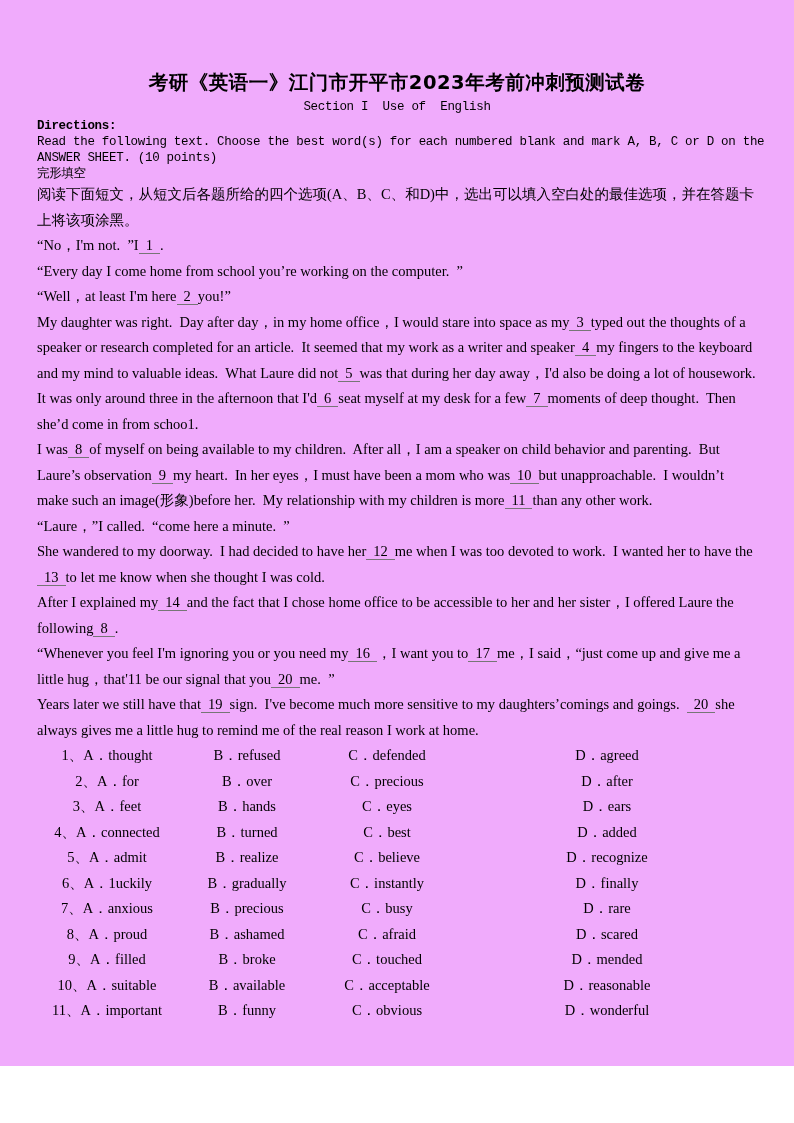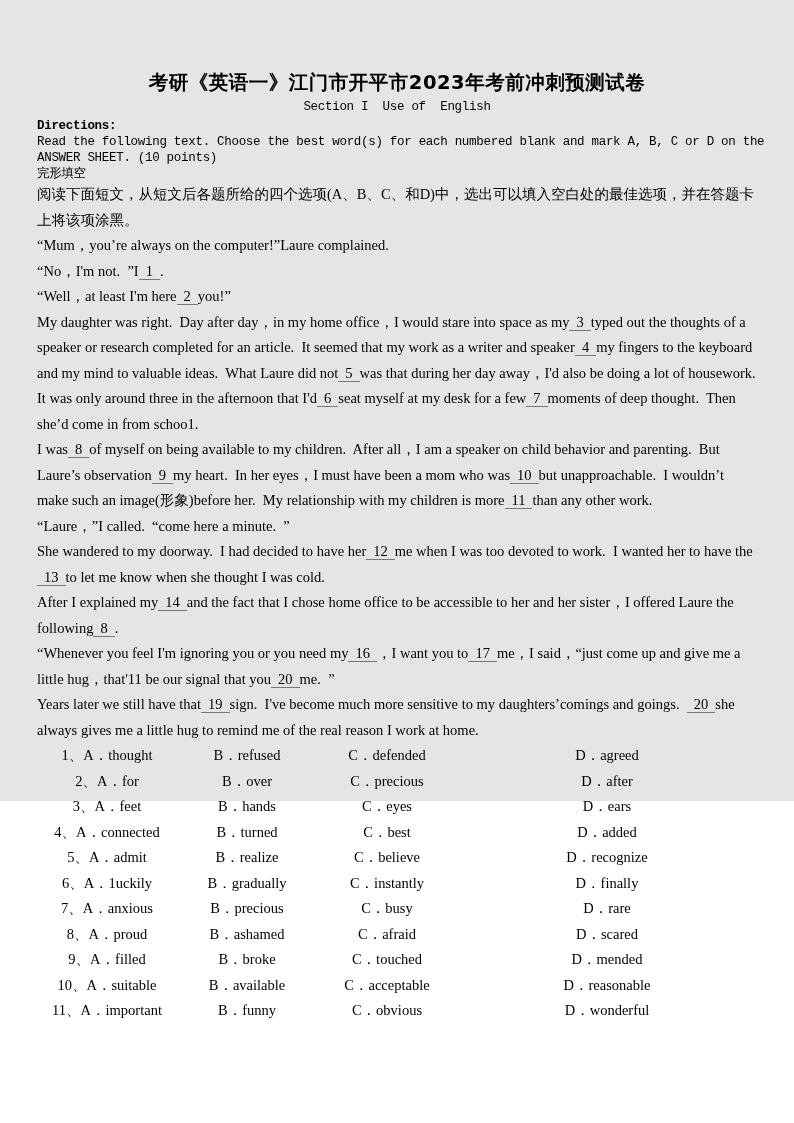--- a/index.html
+++ b/index.html
@@ -10,7 +10,7 @@
     color:#000;
     overflow:hidden;
   }
-  .page { width:794px; height:801px; padding:70px 37px 0 37px; background:#e5e5e5; }
+  .page { width:794px; height:1066px; padding:70px 37px 0 37px; background:#f0abfc; }
 
   .title {
     font-family:"DejaVu Sans","Liberation Sans",sans-serif;

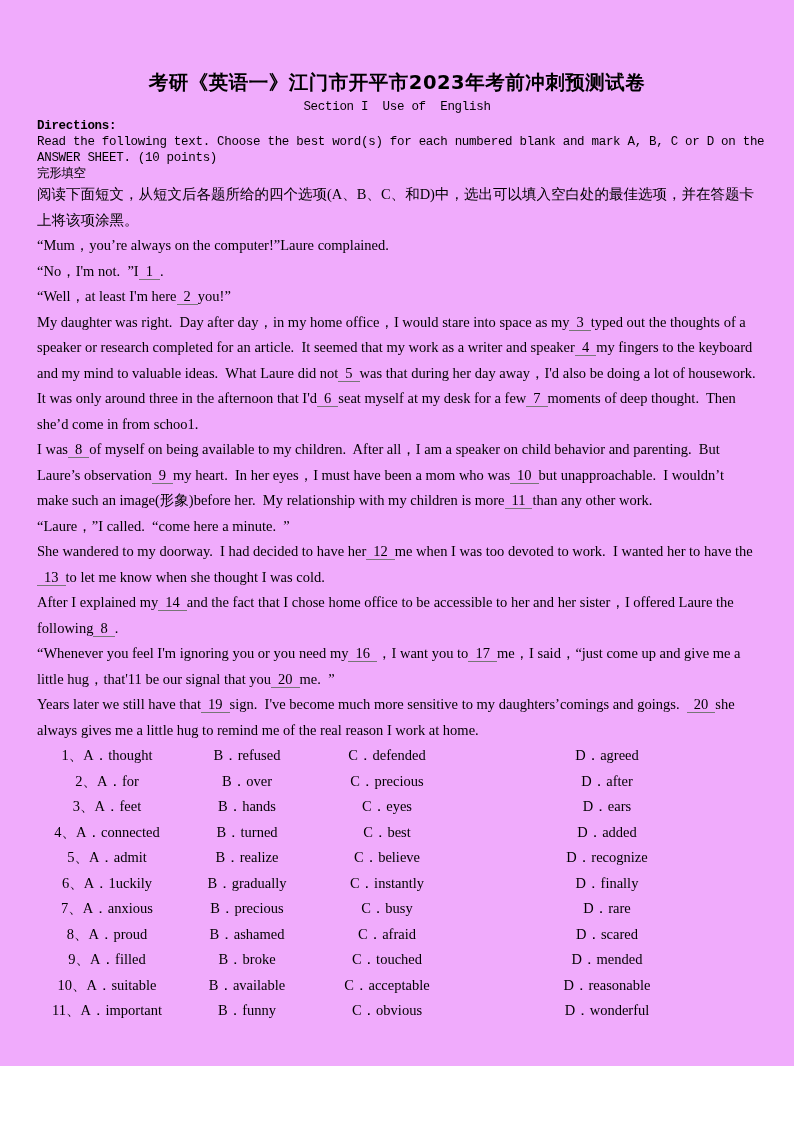--- a/index.html
+++ b/index.html
@@ -76,7 +76,6 @@
   <div class="body-text">
     <p class="para">阅读下面短文，从短文后各题所给的四个选项(A、B、C、和D)中，选出可以填入空白处的最佳选项，并在答题卡上将该项涂黑。</p>
     <div id="passage">
-        <p class="para">“Mum，you’re always on the computer!”Laure complained.</p>
         <p class="para">“No，I'm not.  ”I<span class="blank">1</span>.</p>
         <p class="para">“Well，at least I'm here<span class="blank">2</span>you!”</p>
         <p class="para">My daughter was right.  Day after day，in my home office，I would stare into space as my<span class="blank">3</span>typed out the thoughts of a speaker or research completed for an article.  It seemed that my work as a writer and speaker<span class="blank">4</span>my fingers to the keyboard and my mind to valuable ideas.  What Laure did not<span class="blank">5</span>was that during her day away，I'd also be doing a lot of housework.  It was only around three in the afternoon that I'd<span class="blank">6</span>seat myself at my desk for a few<span class="blank">7</span>moments of deep thought.  Then she’d come in from schoo1.</p>

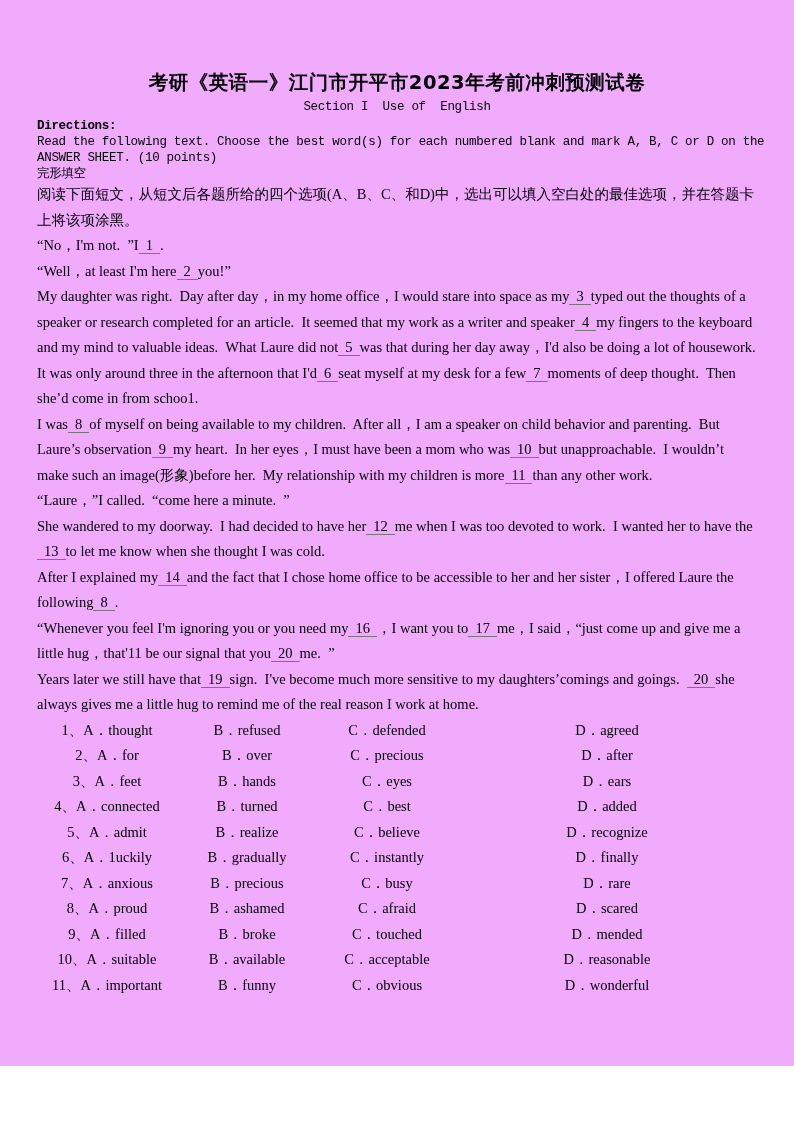--- a/index.html
+++ b/index.html
@@ -77,6 +77,7 @@
     <p class="para">阅读下面短文，从短文后各题所给的四个选项(A、B、C、和D)中，选出可以填入空白处的最佳选项，并在答题卡上将该项涂黑。</p>
     <div id="passage">
         <p class="para">“No，I'm not.  ”I<span class="blank">1</span>.</p>
+        <p class="para">“Every day I come home from school you’re working on the computer.  ”</p>
         <p class="para">“Well，at least I'm here<span class="blank">2</span>you!”</p>
         <p class="para">My daughter was right.  Day after day，in my home office，I would stare into space as my<span class="blank">3</span>typed out the thoughts of a speaker or research completed for an article.  It seemed that my work as a writer and speaker<span class="blank">4</span>my fingers to the keyboard and my mind to valuable ideas.  What Laure did not<span class="blank">5</span>was that during her day away，I'd also be doing a lot of housework.  It was only around three in the afternoon that I'd<span class="blank">6</span>seat myself at my desk for a few<span class="blank">7</span>moments of deep thought.  Then she’d come in from schoo1.</p>
         <p class="para">I was<span class="blank">8</span>of myself on being available to my children.  After all，I am a speaker on child behavior and parenting.  But Laure’s observation<span class="blank">9</span>my heart.  In her eyes，I must have been a mom who was<span class="blank">10</span>but unapproachable.  I wouldn’t make such an image(形象)before her.  My relationship with my children is more<span class="blank">11</span>than any other work.</p>

